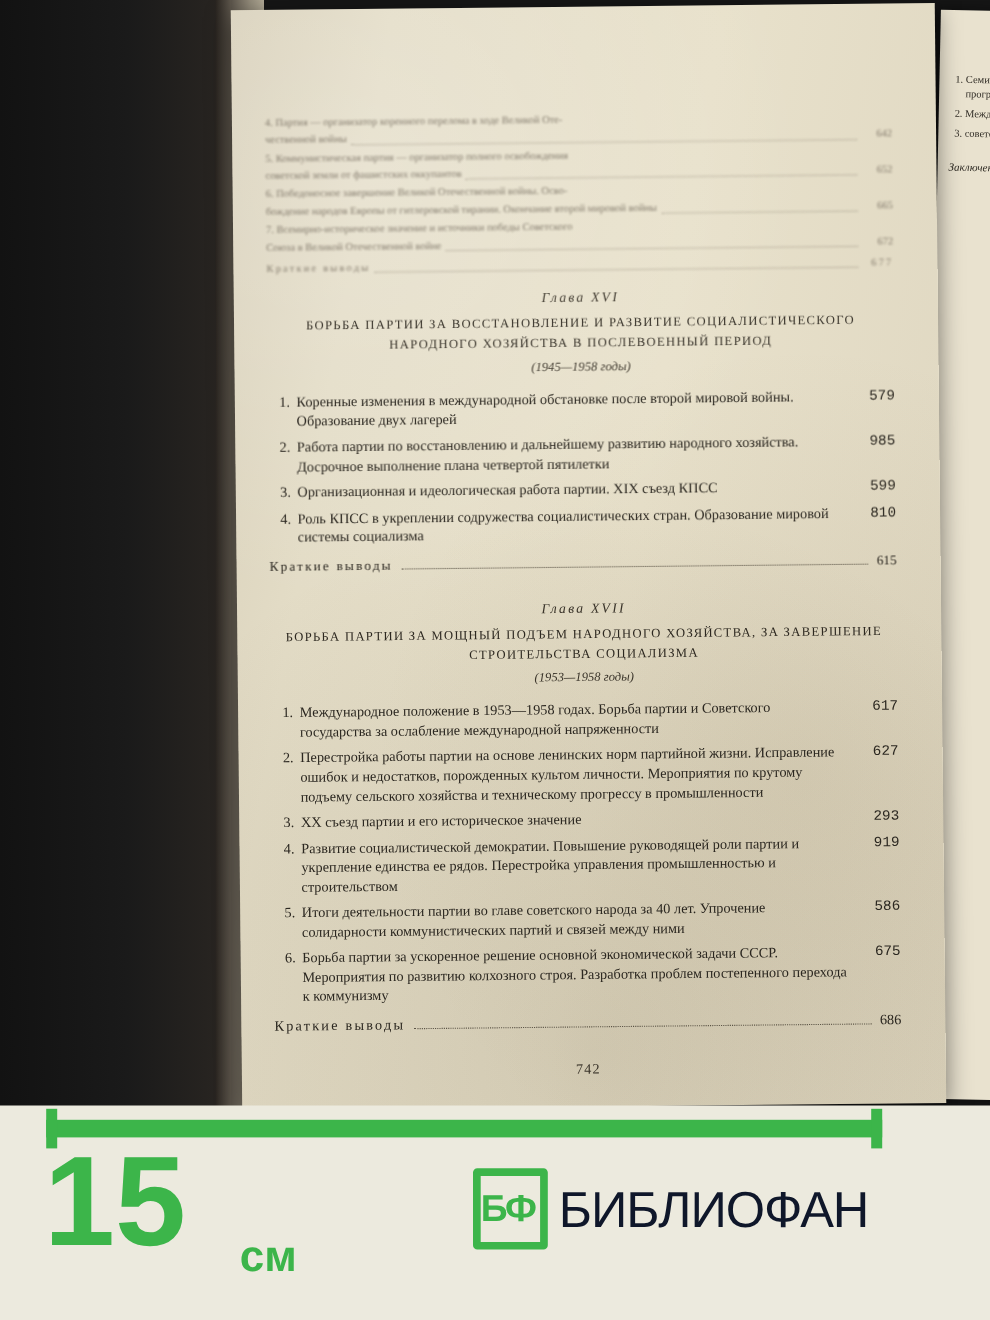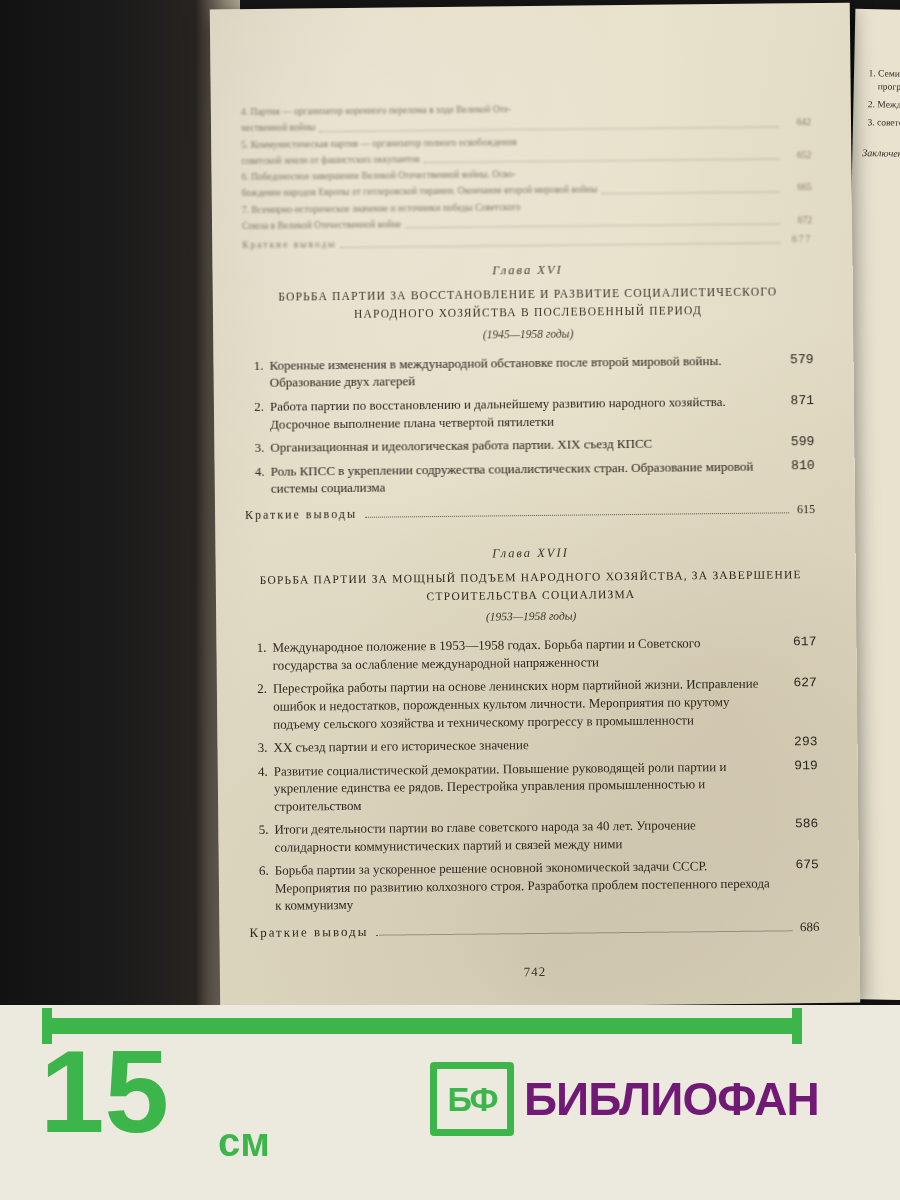--- a/index.html
+++ b/index.html
@@ -234,7 +234,7 @@
           <li>
               <span class="n">2.</span>
               <span class="body">Работа партии по восстановлению и дальнейшему развитию народного хозяйства. Досрочное выполнение плана четвертой пятилетки</span>
-              <span class="pg">871</span>
+              <span class="pg">985</span>
             </li>
           <li>
               <span class="n">3.</span>

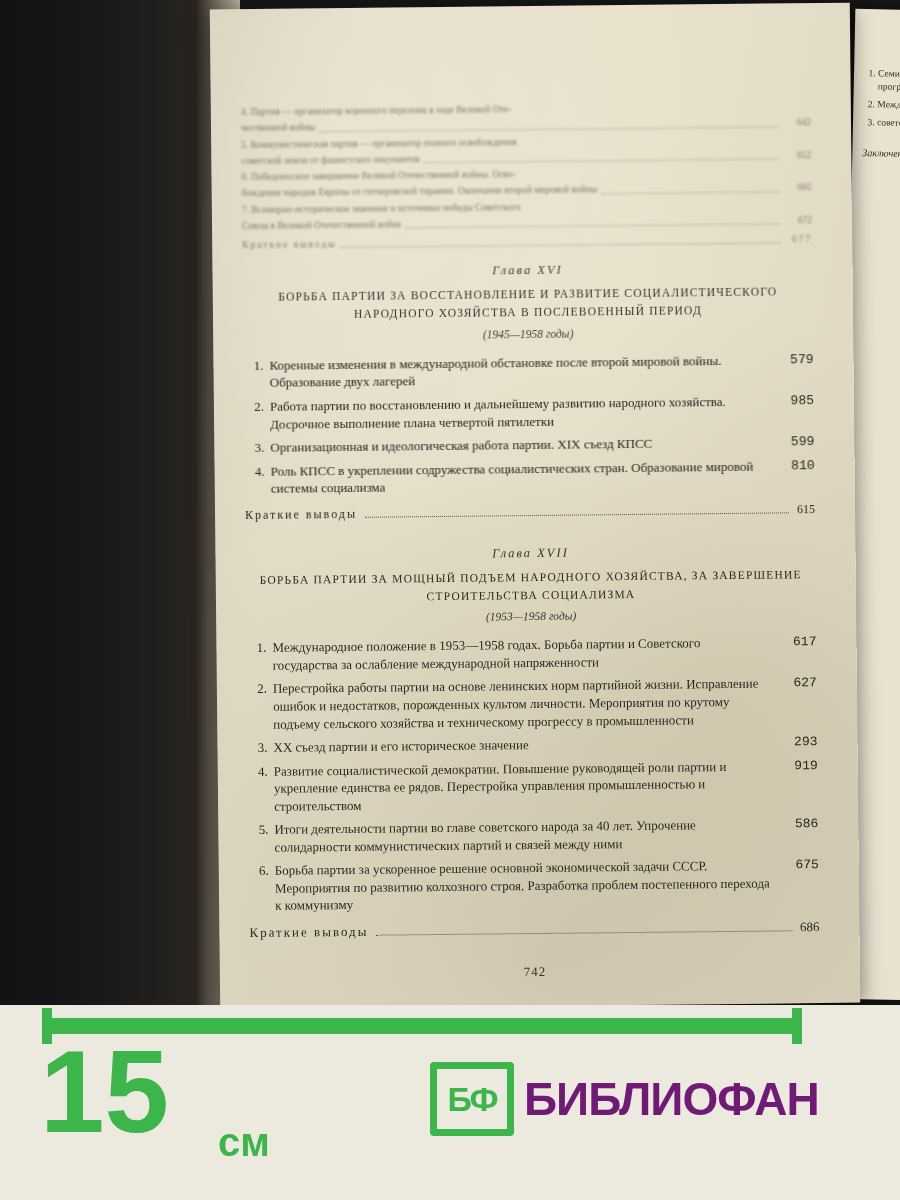--- a/index.html
+++ b/index.html
@@ -135,9 +135,9 @@
     position:absolute;left:430px;top:1062px;display:flex;align-items:center;gap:10px;
   }
   .logo-mark{
-    width:84px;height:74px;border:7px solid #3cb54a;border-radius:4px;position:relative;
+    width:68px;height:74px;border:7px solid #3cb54a;border-radius:4px;position:relative;
     box-sizing:border-box;
-    display:flex;align-items:center;justify-content:center;
+    display:flex;align-items:center;
   }
   .logo-mark span{
     font-family:"Liberation Sans", sans-serif;font-weight:700;font-size:34px;color:#3cb54a;

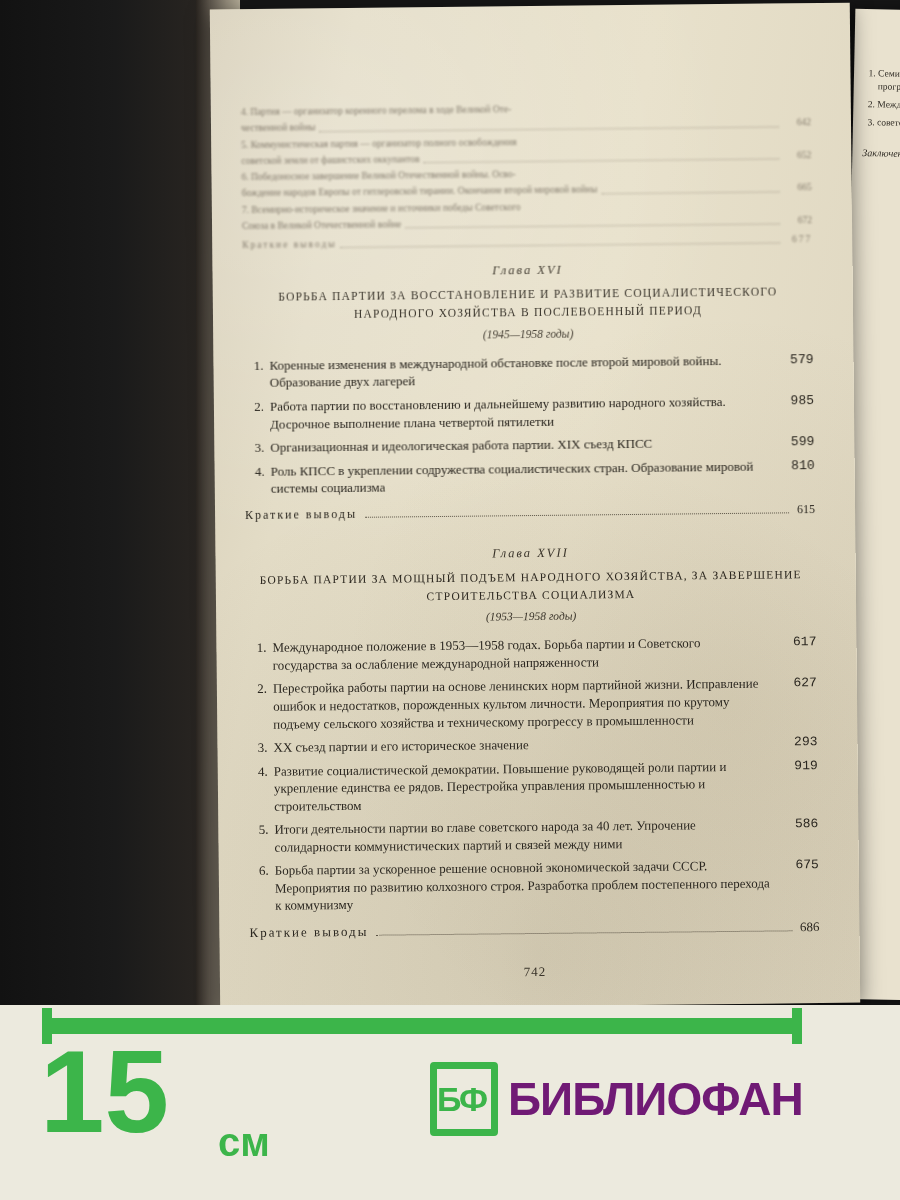--- a/index.html
+++ b/index.html
@@ -144,7 +144,7 @@
     letter-spacing:-2px;
   }
   .logo-text{
-    font-family:"Liberation Sans", sans-serif;font-weight:700;font-size:46px;color:#701a75;
+    font-family:"Liberation Sans", sans-serif;font-weight:400;font-size:46px;color:#0f172a;
     letter-spacing:-1px;
   }
 </style>

